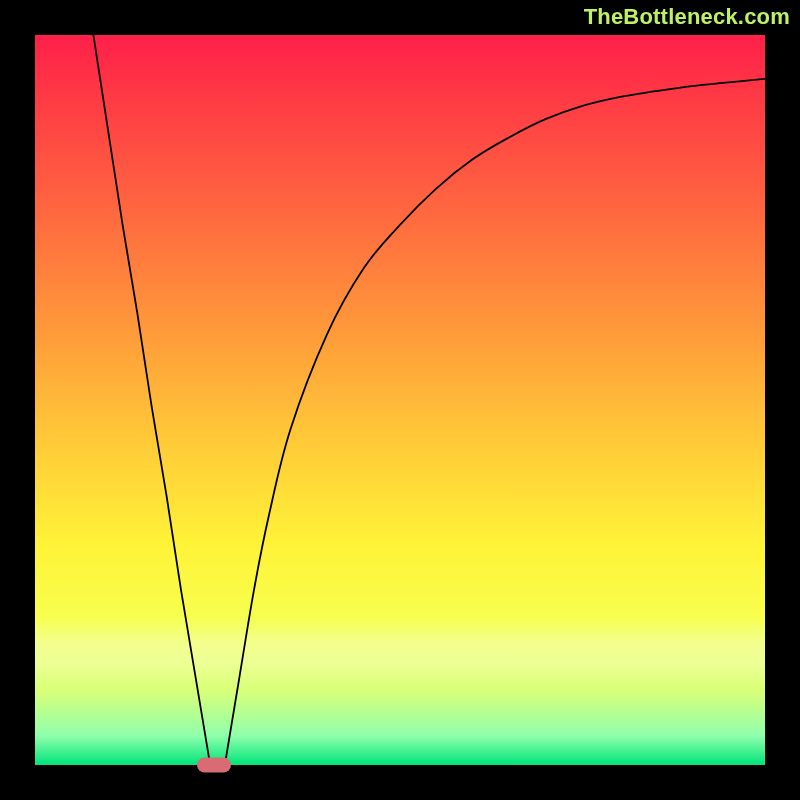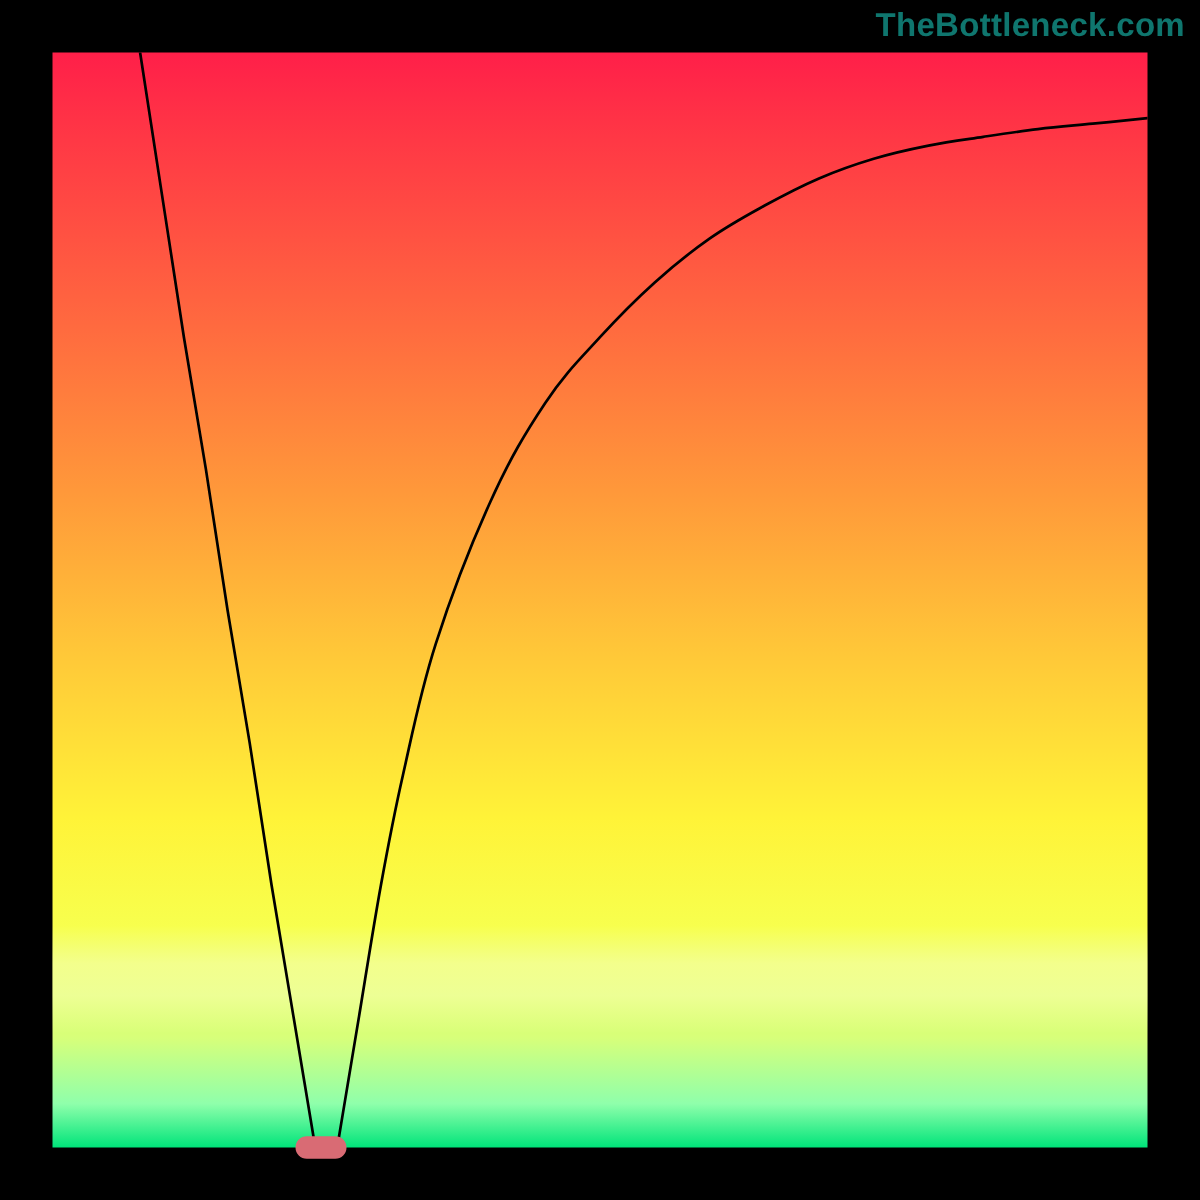--- a/index.html
+++ b/index.html
@@ -74,7 +74,7 @@
     font-family: Arial, Helvetica, sans-serif;
     font-size: 22px;
     font-weight: 600;
-    color: #0f766e;
+    color: #bef264;
     letter-spacing: 0.2px;
     margin-left: 13px;
   }

